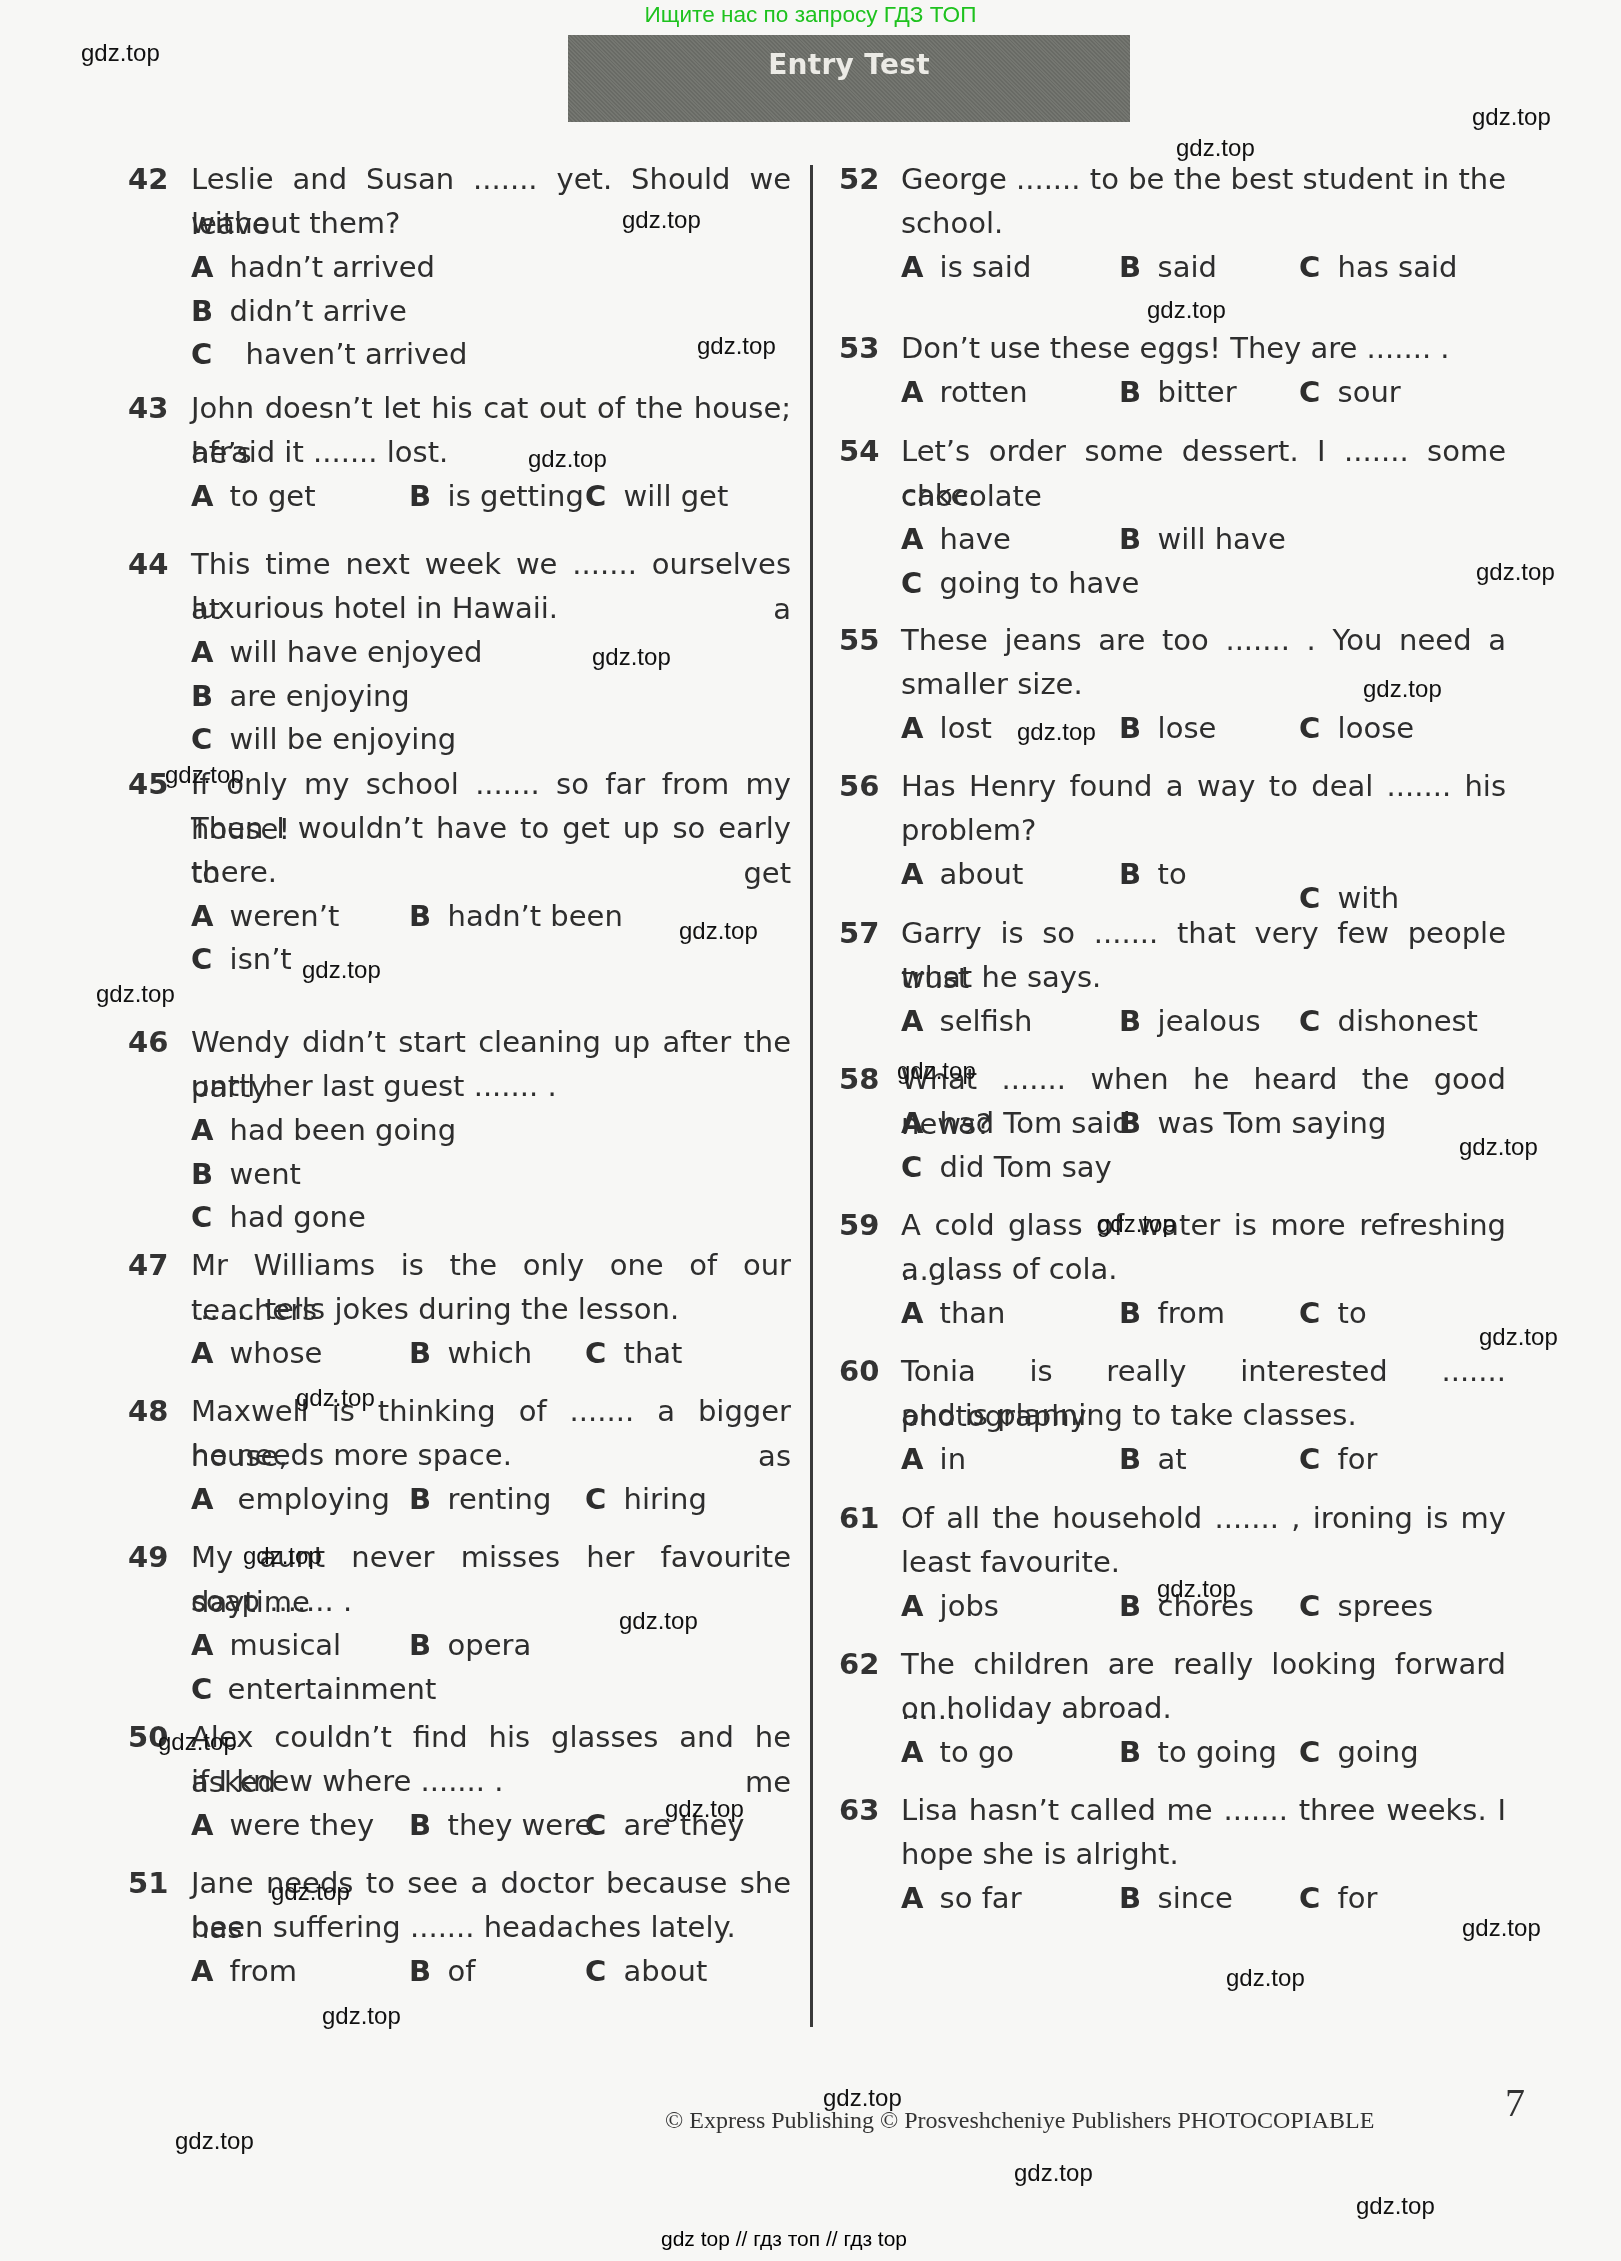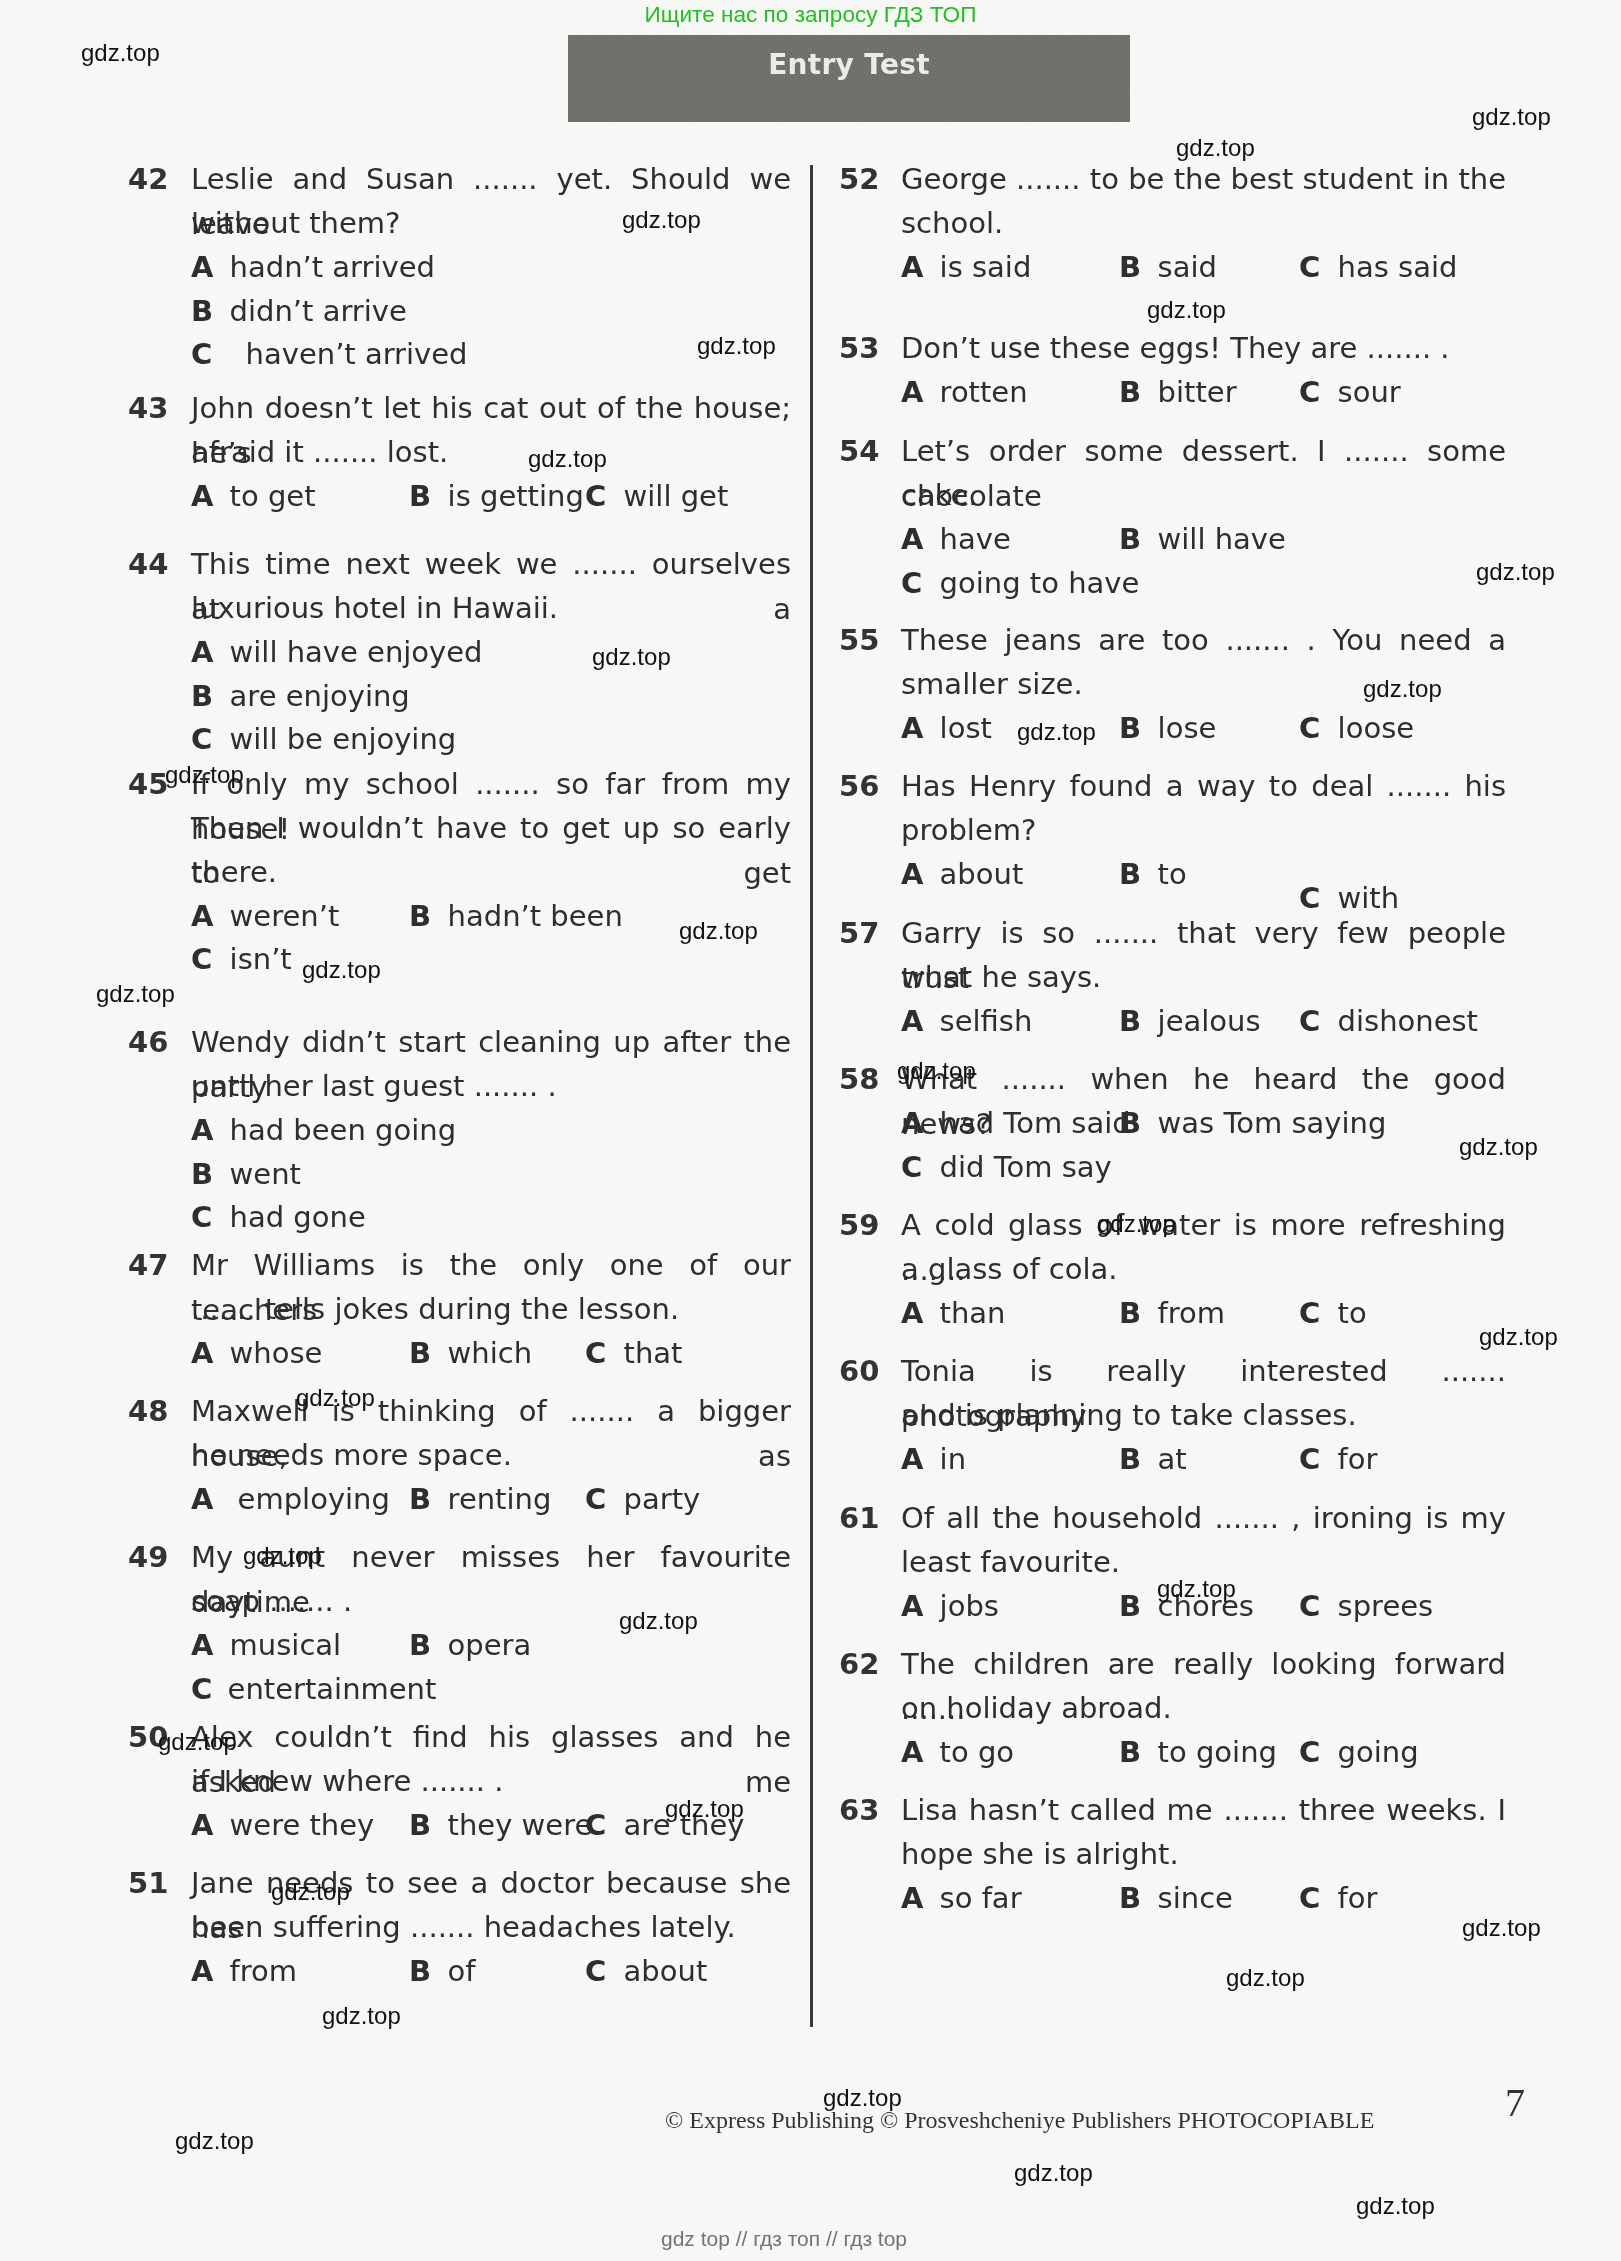--- a/index.html
+++ b/index.html
@@ -119,7 +119,7 @@
       <div class="q-text" style="top: 44px;">he needs more space.</div>
       <div class="opt" style="left: 191px; top: 88px;"><span class="opt-letter">A</span><span style="margin-left: 20px;">employing</span></div>
       <div class="opt" style="left: 409px; top: 88px;"><span class="opt-letter">B</span><span style="margin-left: 12px;">renting</span></div>
-      <div class="opt" style="left: 585px; top: 88px;"><span class="opt-letter">C</span><span style="margin-left: 12px;">party</span></div>
+      <div class="opt" style="left: 585px; top: 88px;"><span class="opt-letter">C</span><span style="margin-left: 12px;">hiring</span></div>
     </div>
     <div class="q left" style="left: 0px; top: 1535px;">
       <div class="q-num" style="top: 0px;">49</div>

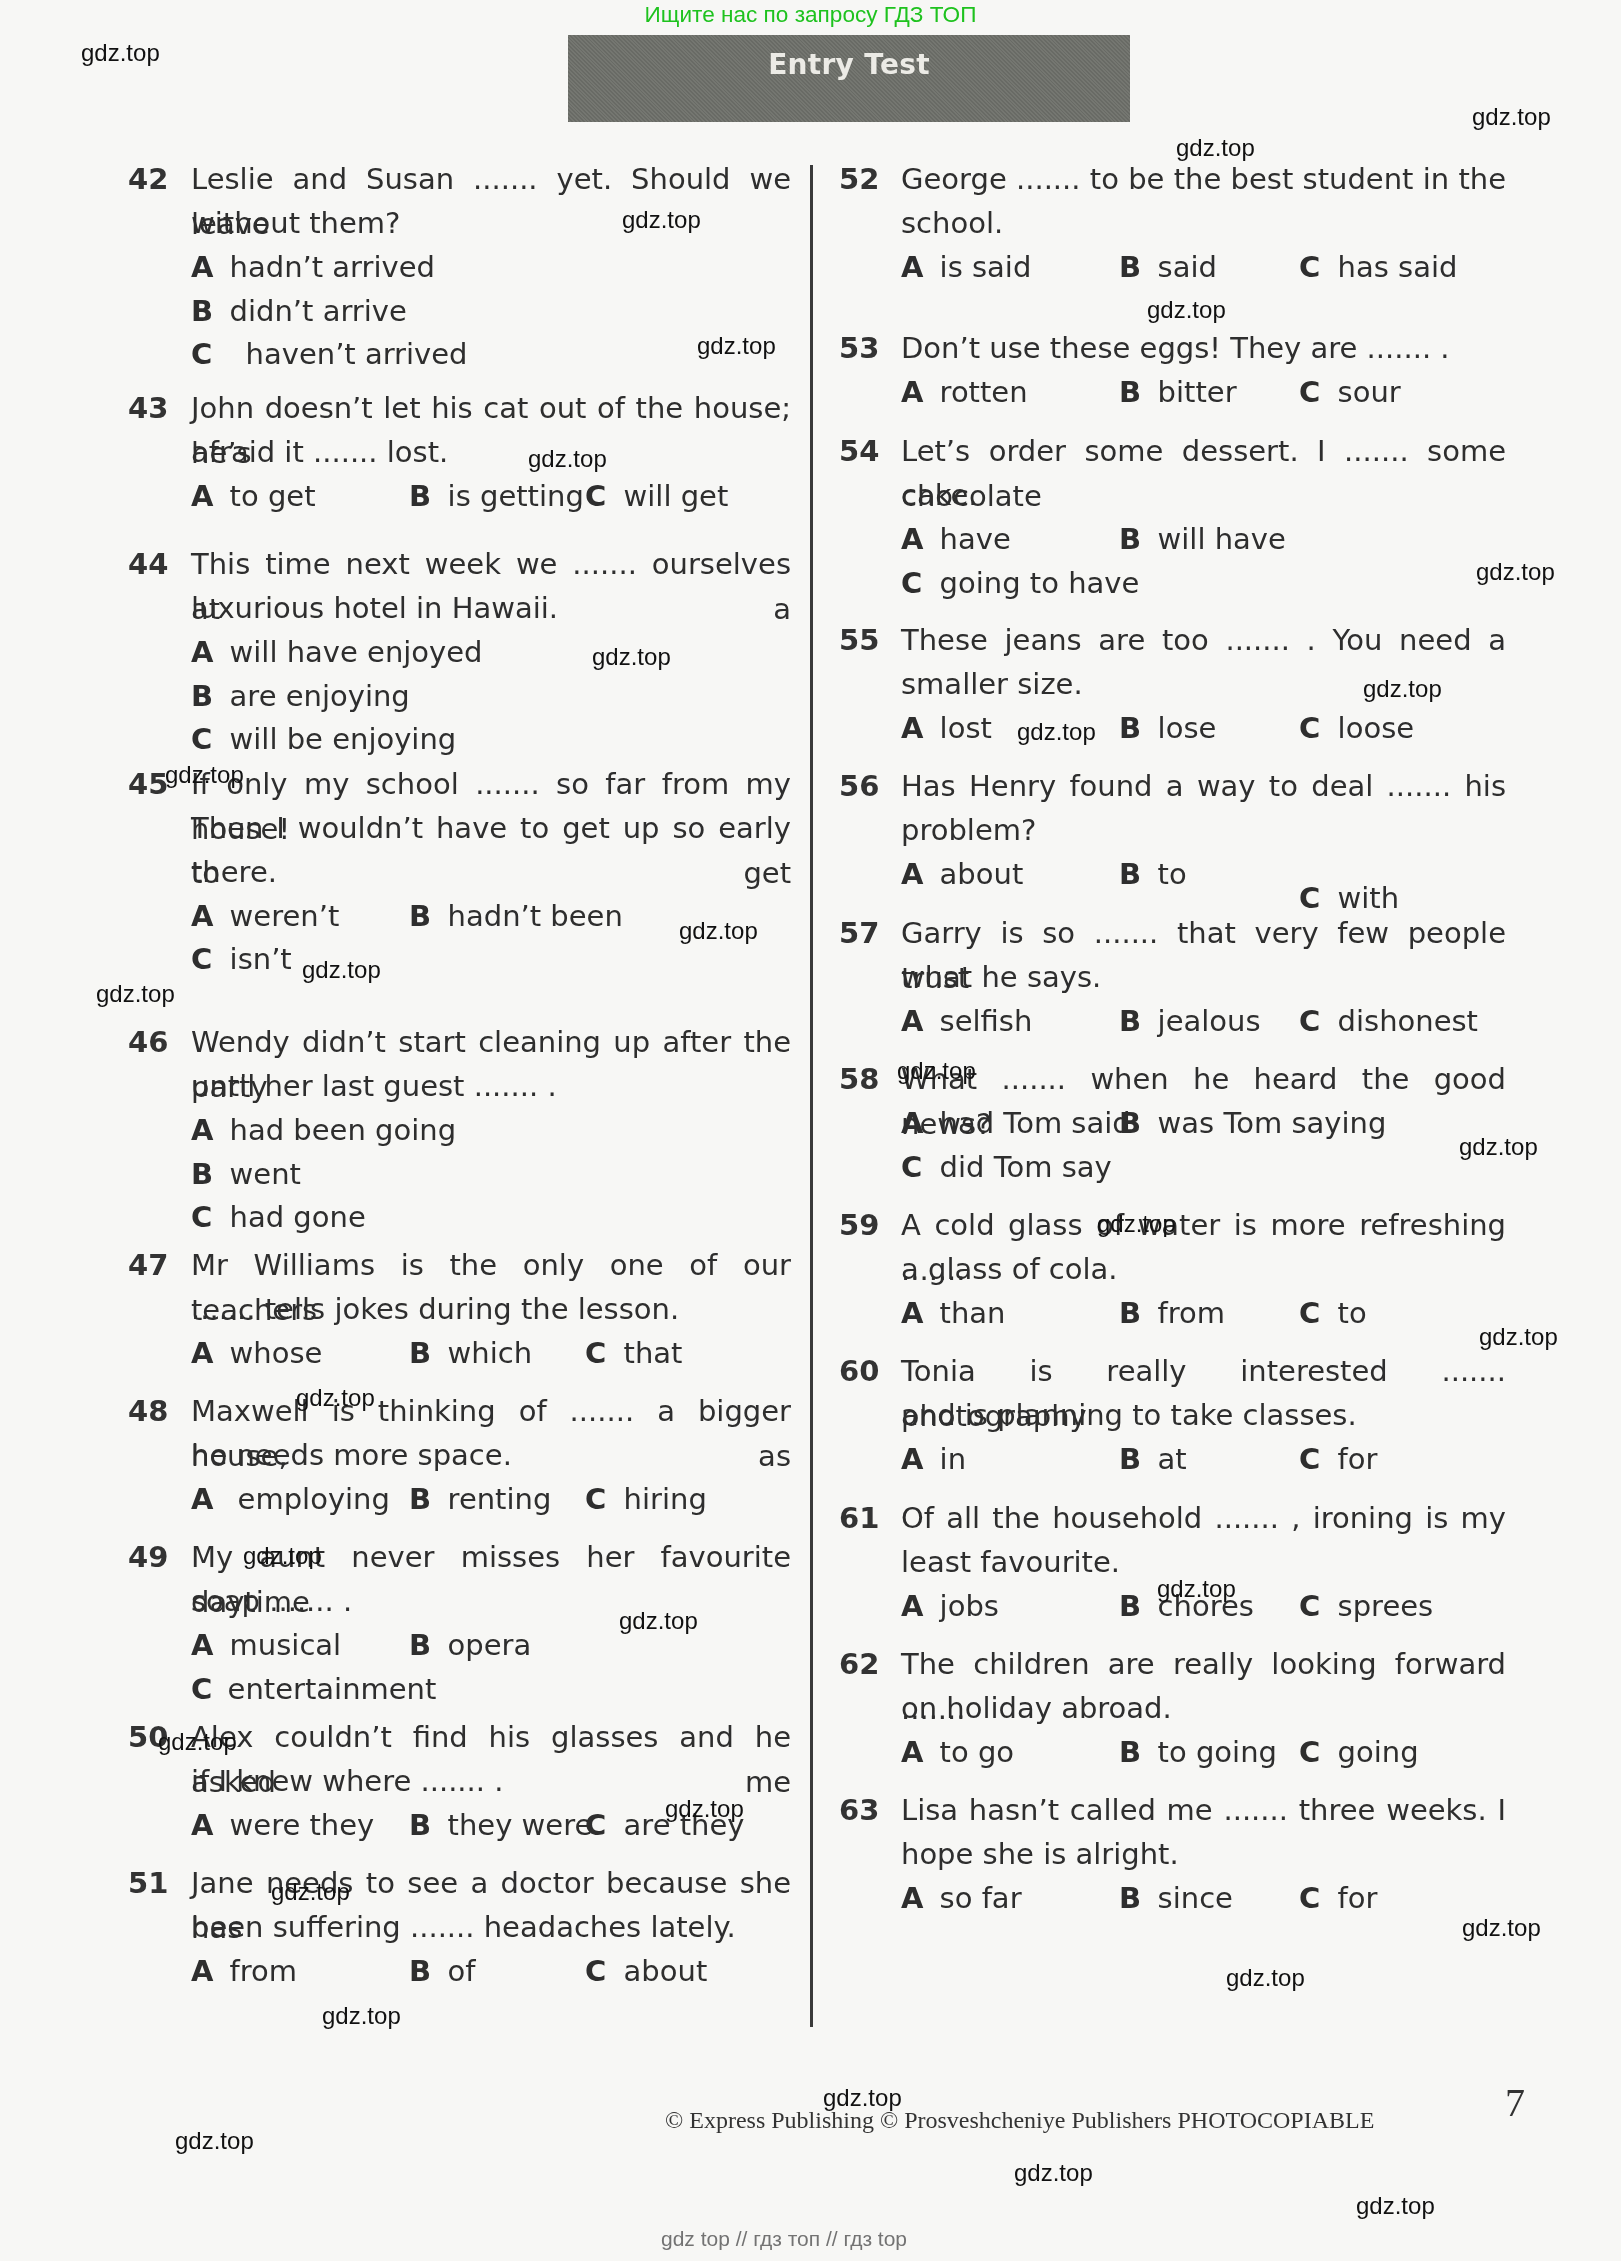--- a/index.html
+++ b/index.html
@@ -49,7 +49,7 @@
   }
   .bottom-links {
     position:absolute; left:661px; top:2227px;
-    font-family:"Liberation Sans", sans-serif; font-size:21px; color:#737373; white-space:nowrap;
+    font-family:"Liberation Sans", sans-serif; font-size:21px; color:#000000; white-space:nowrap;
   }
 </style>
 </head>

